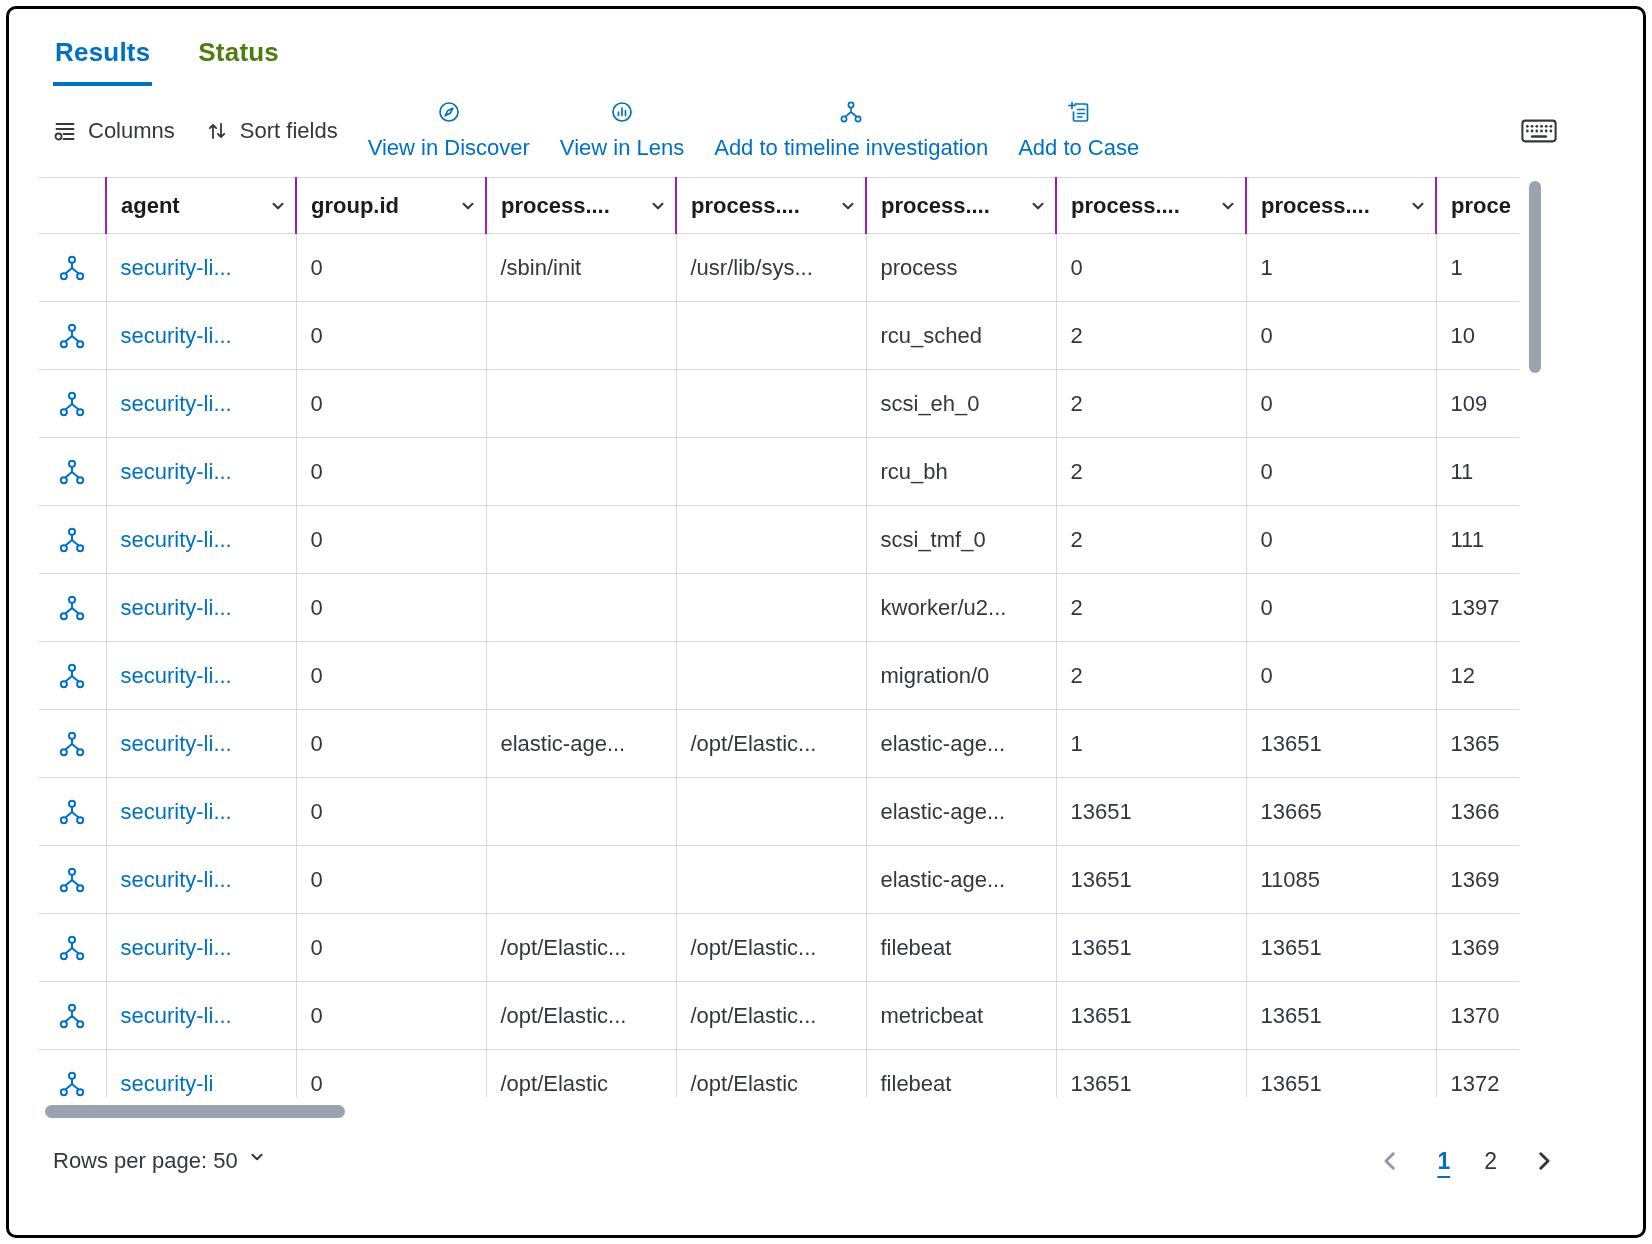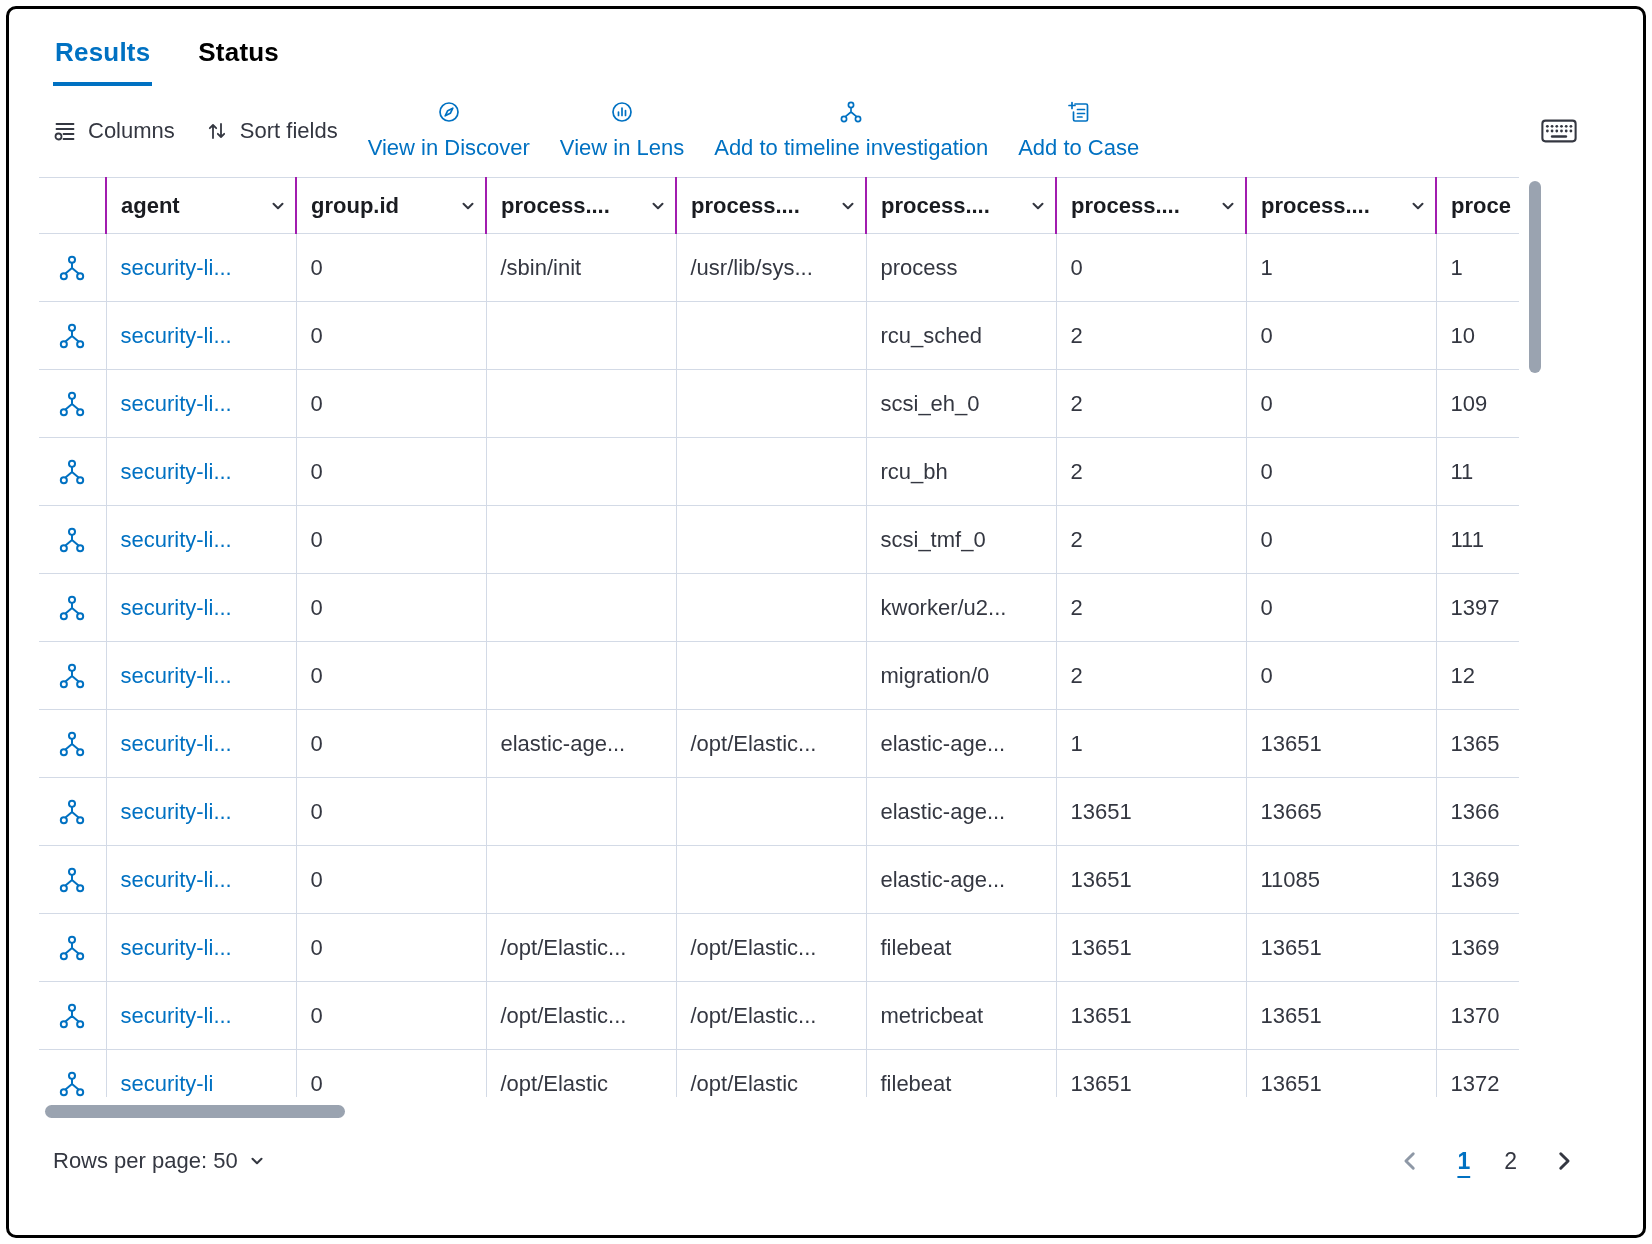--- a/index.html
+++ b/index.html
@@ -16,7 +16,7 @@
     border: 3px solid #000000;
     border-radius: 10px;
     background: #ffffff;
-    padding: 22px 66px 0 30px;
+    padding: 22px 86px 0 30px;
     overflow: hidden;
   }
 

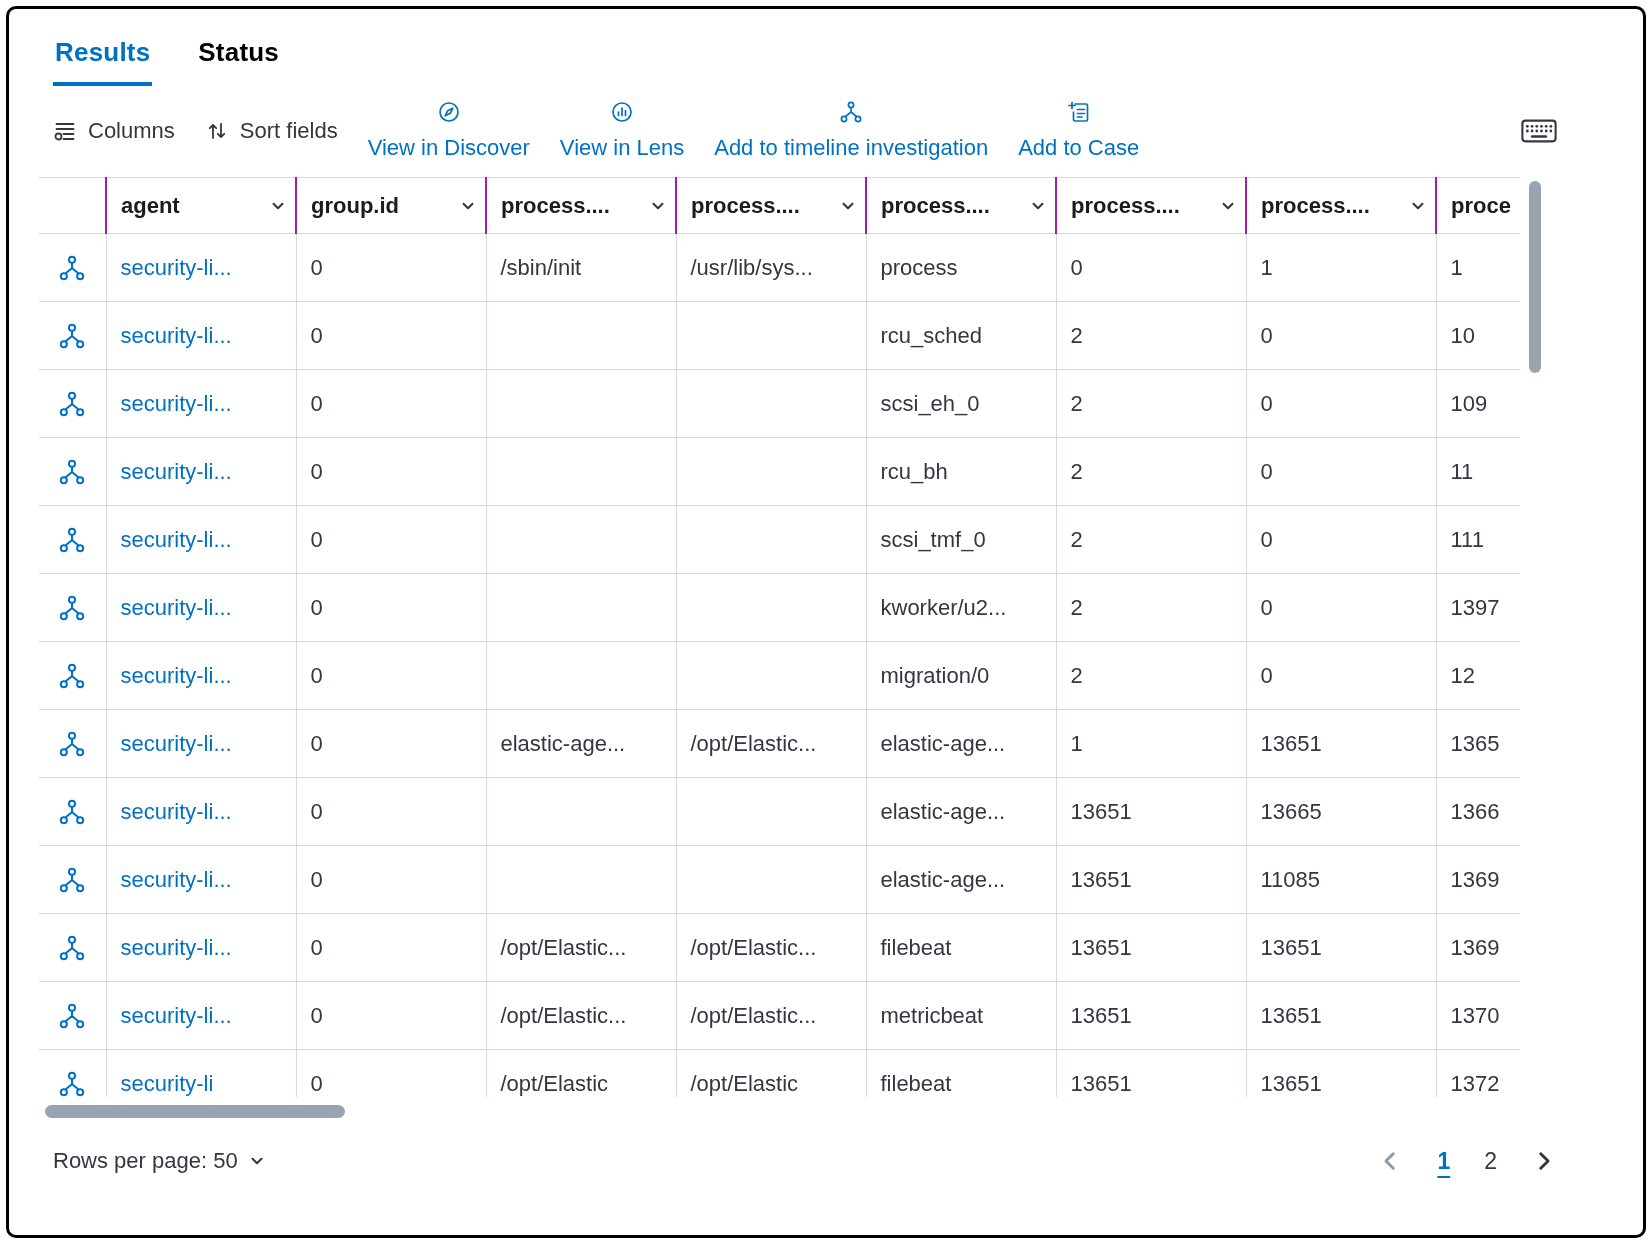--- a/index.html
+++ b/index.html
@@ -23,7 +23,7 @@
   
   .tabs { display: flex; gap: 44px; padding-left: 14px; }
   .tab {
-    font-size: 26px; font-weight: 700; color: #000000;
+    font-size: 26px; font-weight: 700; color: #4d7c0f;
     padding: 6px 2px 14px 2px; border-bottom: 4px solid transparent;
     cursor: pointer; letter-spacing: 0.2px;
   }

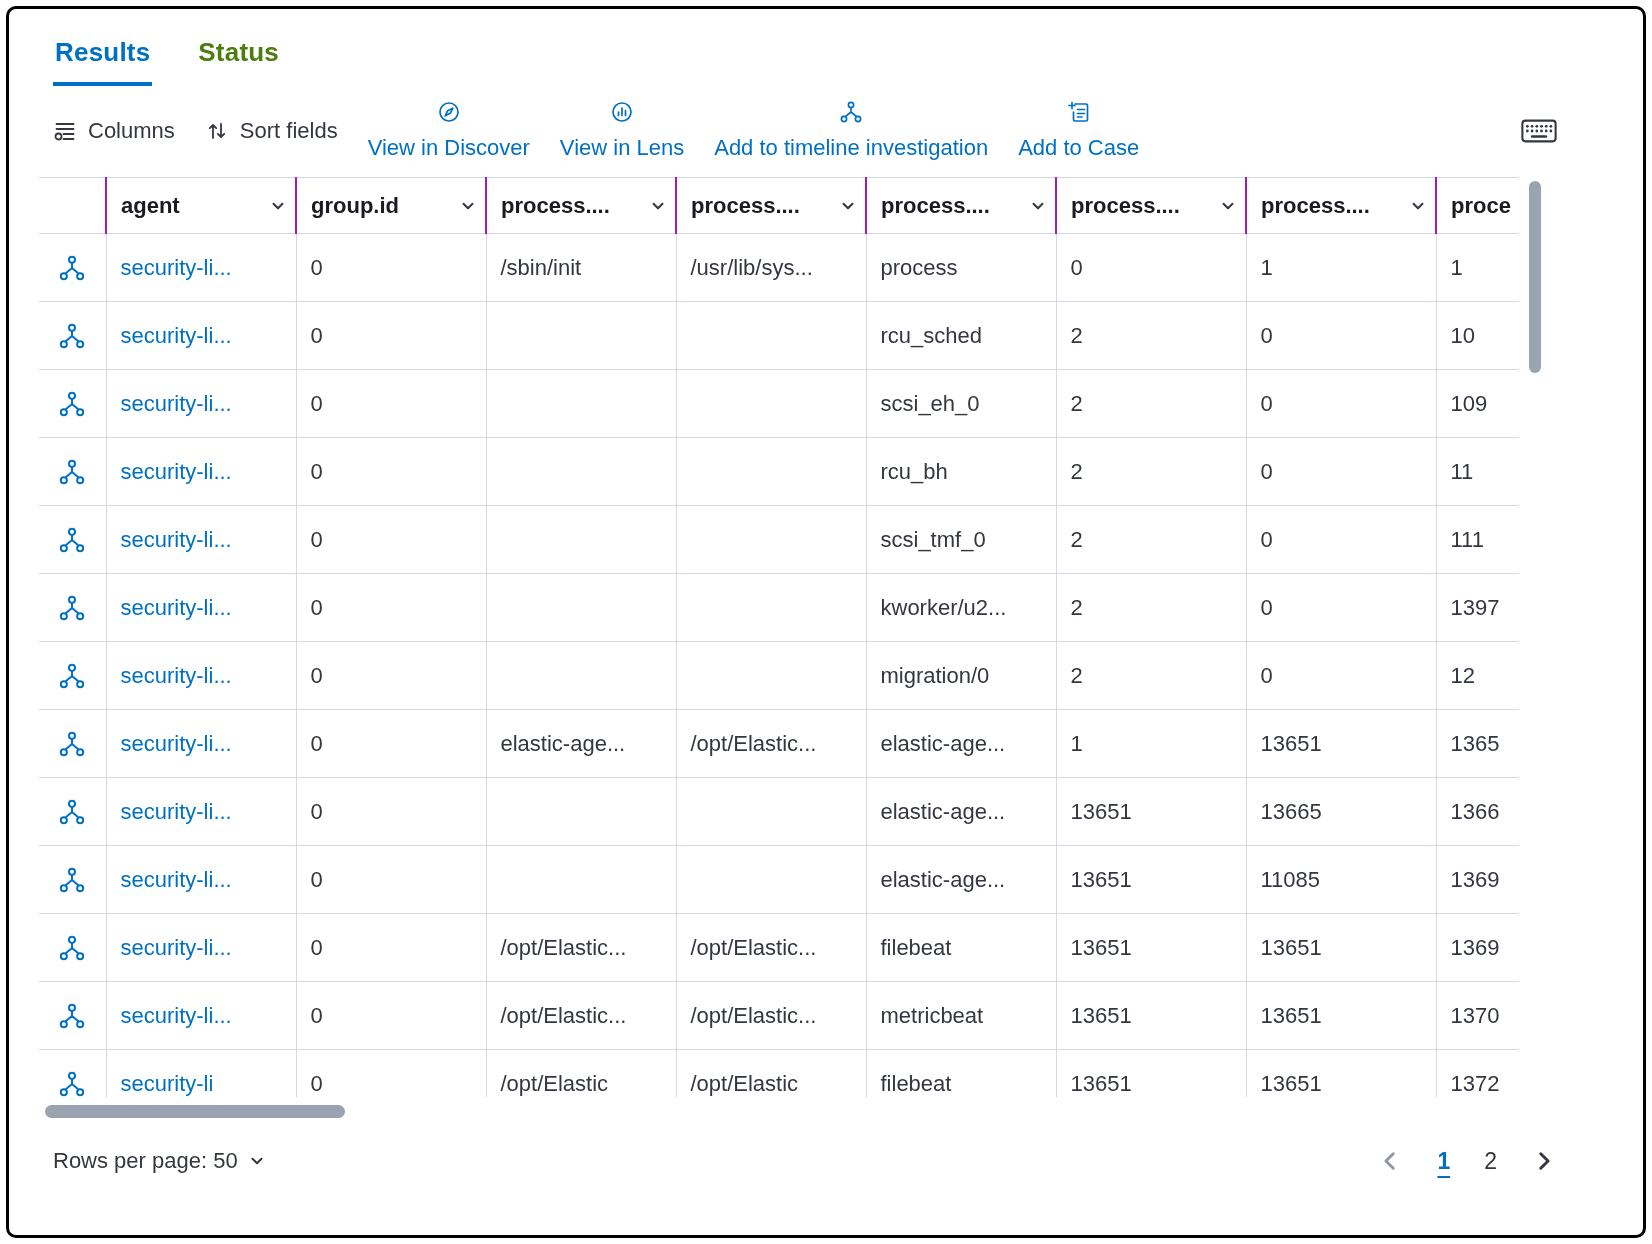--- a/index.html
+++ b/index.html
@@ -102,7 +102,7 @@
     padding: 30px 0 0 14px;
   }
   .rpp {
-    display: inline-flex; align-items: center; gap: 10px;
+    display: inline-flex; gap: 10px;
     background: none; border: 0; padding: 0; cursor: pointer;
     font-family: inherit; font-size: 22px; color: #343741;
   }

